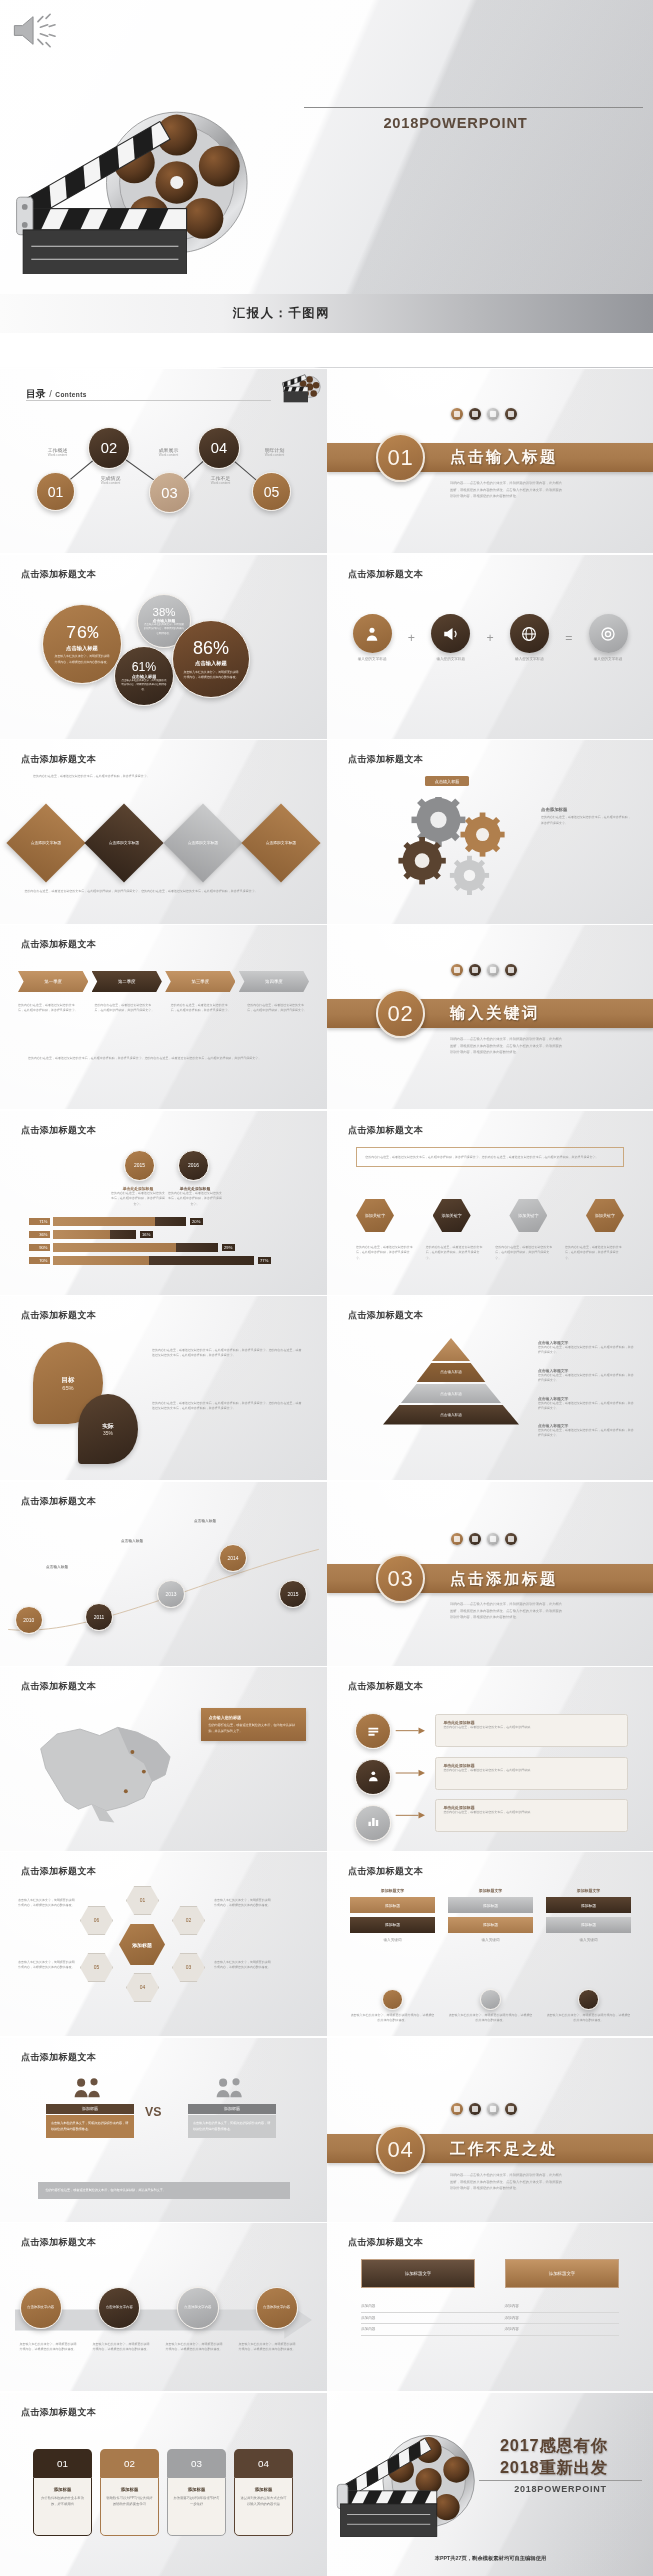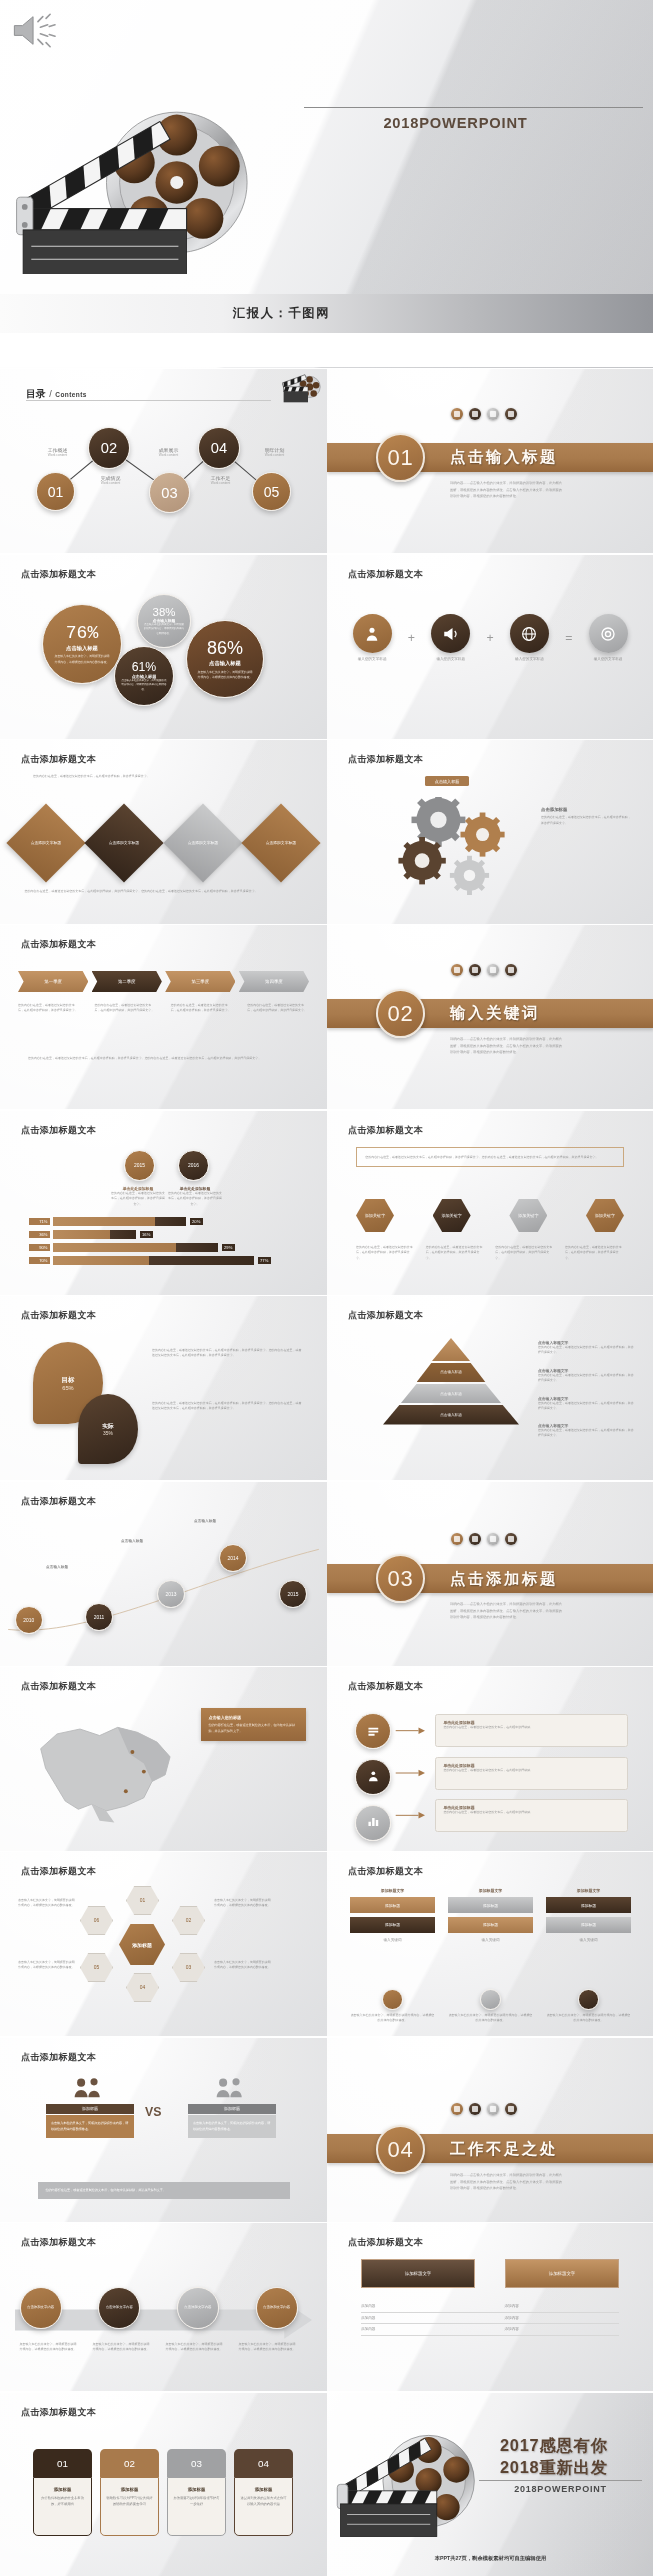--- a/index.html
+++ b/index.html
@@ -278,7 +278,7 @@
     <div style="font-size:4.1px;color:#fff;font-weight:bold;">点击输入标题</div>
     <div style="font-size:2.5px;color:#e8ded4;width:47px;line-height:1.8;">点击输入本栏的具体文字，简明扼要的说明分项内容，请根据您的具体内容酌情修改。</div>
     </div>
-  <div class="circ ring-w" style="position:absolute;left:186px;top:65px;width:78px;height:78px;background:linear-gradient(160deg,#7d5332,#4b3220);">
+  <div class="circ ring-w" style="position:absolute;left:172px;top:65px;width:78px;height:78px;background:linear-gradient(160deg,#7d5332,#4b3220);">
     <div class="pct" style="font-size:18px;">86%</div>
     <div style="font-size:5.3px;color:#fff;font-weight:bold;margin-top:1.6px;">点击输入标题</div>
     <div style="font-size:2.9px;color:#eadfd4;width:57px;line-height:1.8;margin-top:2.5px;">点击输入本栏的具体文字，简明扼要的说明分项内容，请根据您的具体内容酌情修改。</div>

